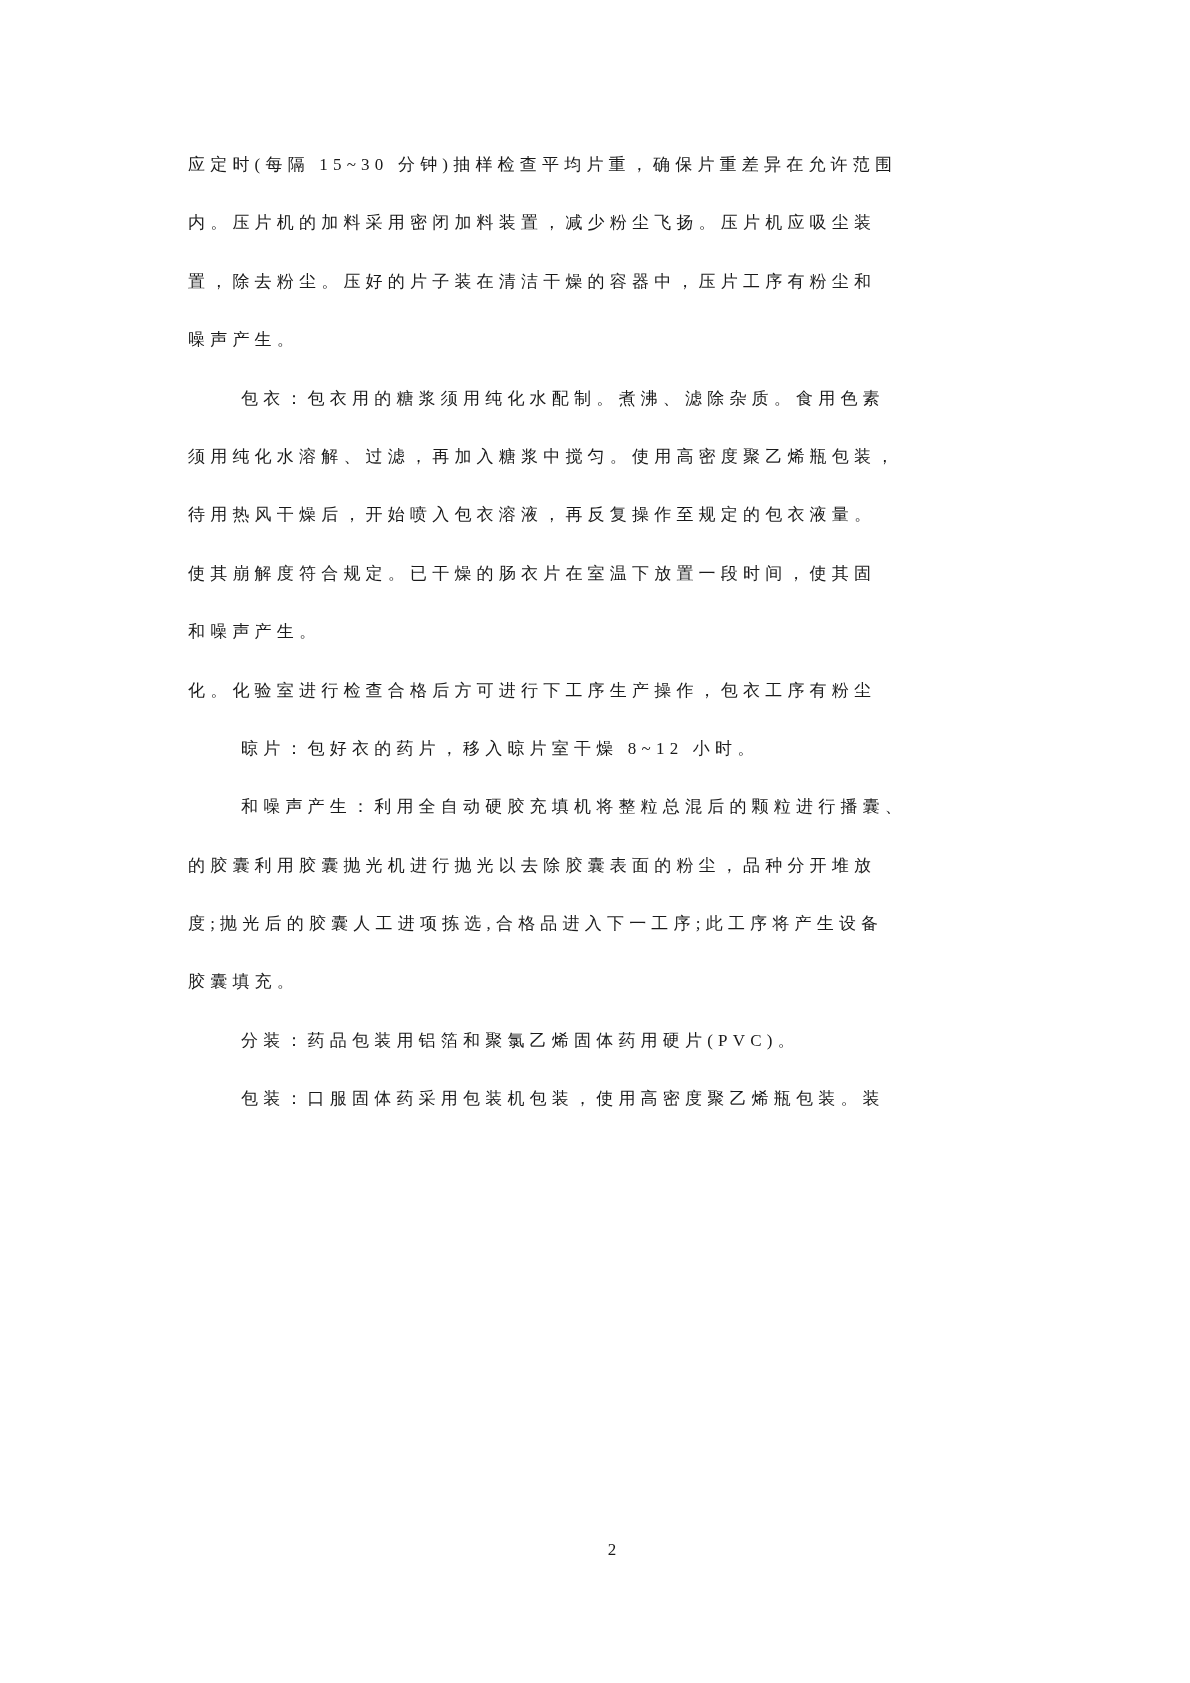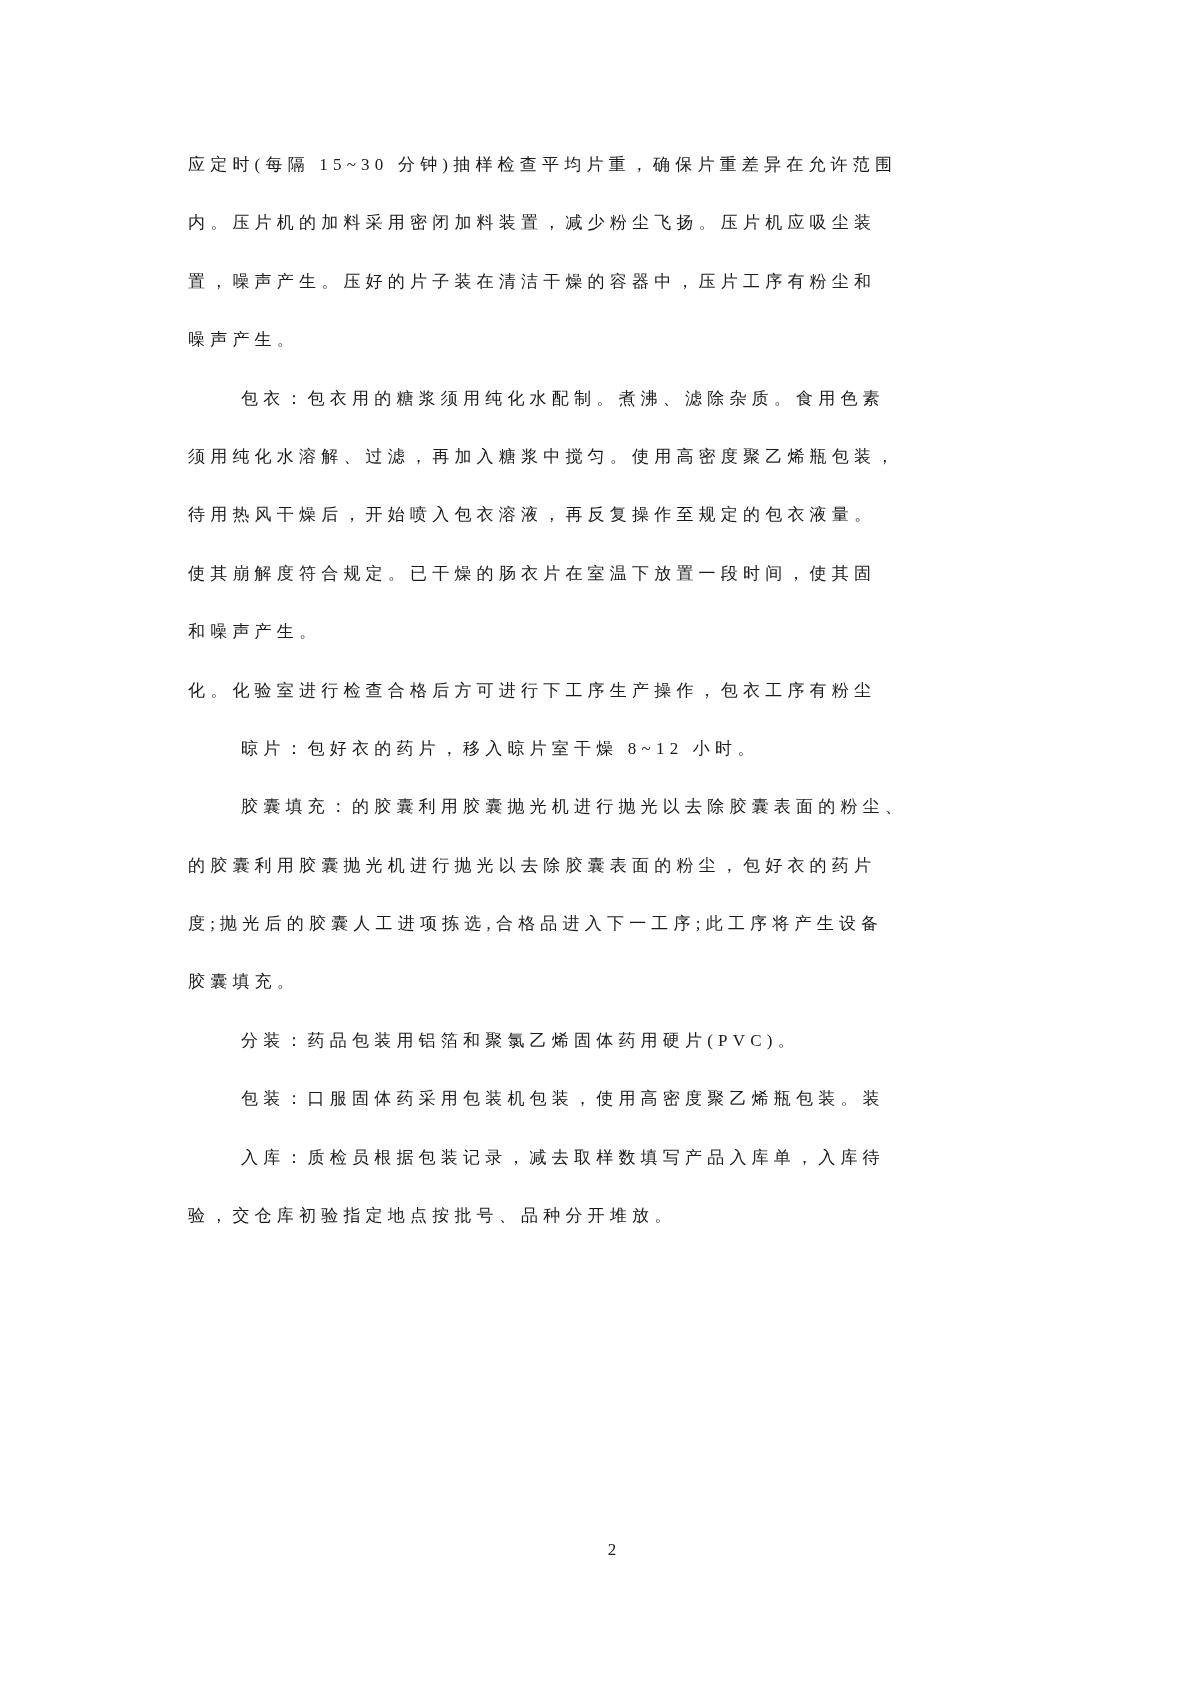--- a/index.html
+++ b/index.html
@@ -54,7 +54,7 @@
   <div>
     <span class="line">应定时(每隔 15~30  分钟)抽样检查平均片重，确保片重差异在允许范围</span>
     <span class="line">内。压片机的加料采用密闭加料装置，减少粉尘飞扬。压片机应吸尘装</span>
-    <span class="line">置，噪声产生。压好的片子装在清洁干燥的容器中，压片工序有粉尘和</span>
+    <span class="line">置，除去粉尘。压好的片子装在清洁干燥的容器中，压片工序有粉尘和</span>
     <span class="line">噪声产生。</span>
   </div>
 

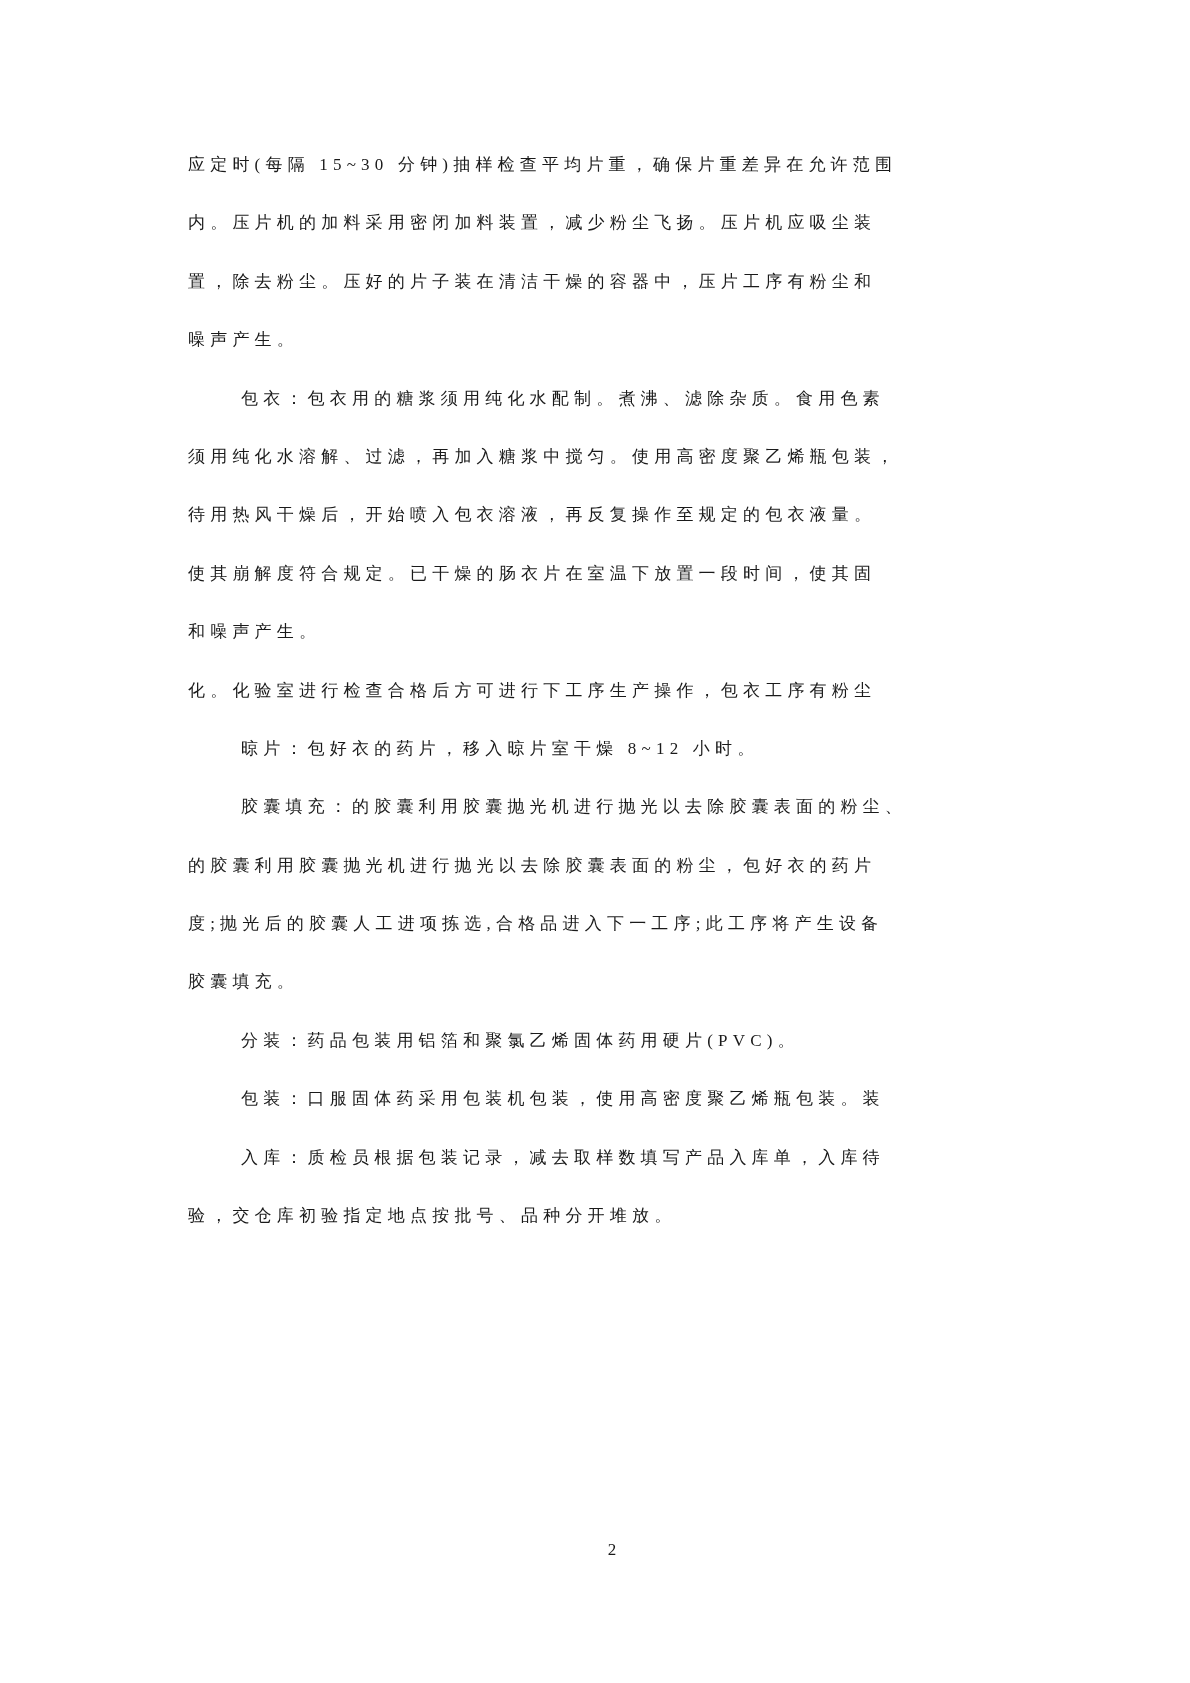--- a/index.html
+++ b/index.html
@@ -72,7 +72,7 @@
   </div>
 
   <div>
-    <span class="line indent">胶囊填充：的胶囊利用胶囊抛光机进行抛光以去除胶囊表面的粉尘、</span>
+    <span class="line indent">和噪声产生：利用全自动硬胶充填机将整粒总混后的颗粒进行播囊、</span>
     <span class="line">的胶囊利用胶囊抛光机进行抛光以去除胶囊表面的粉尘，包好衣的药片</span>
     <span class="line">度;抛光后的胶囊人工进项拣选,合格品进入下一工序;此工序将产生设备</span>
     <span class="line">胶囊填充。</span>

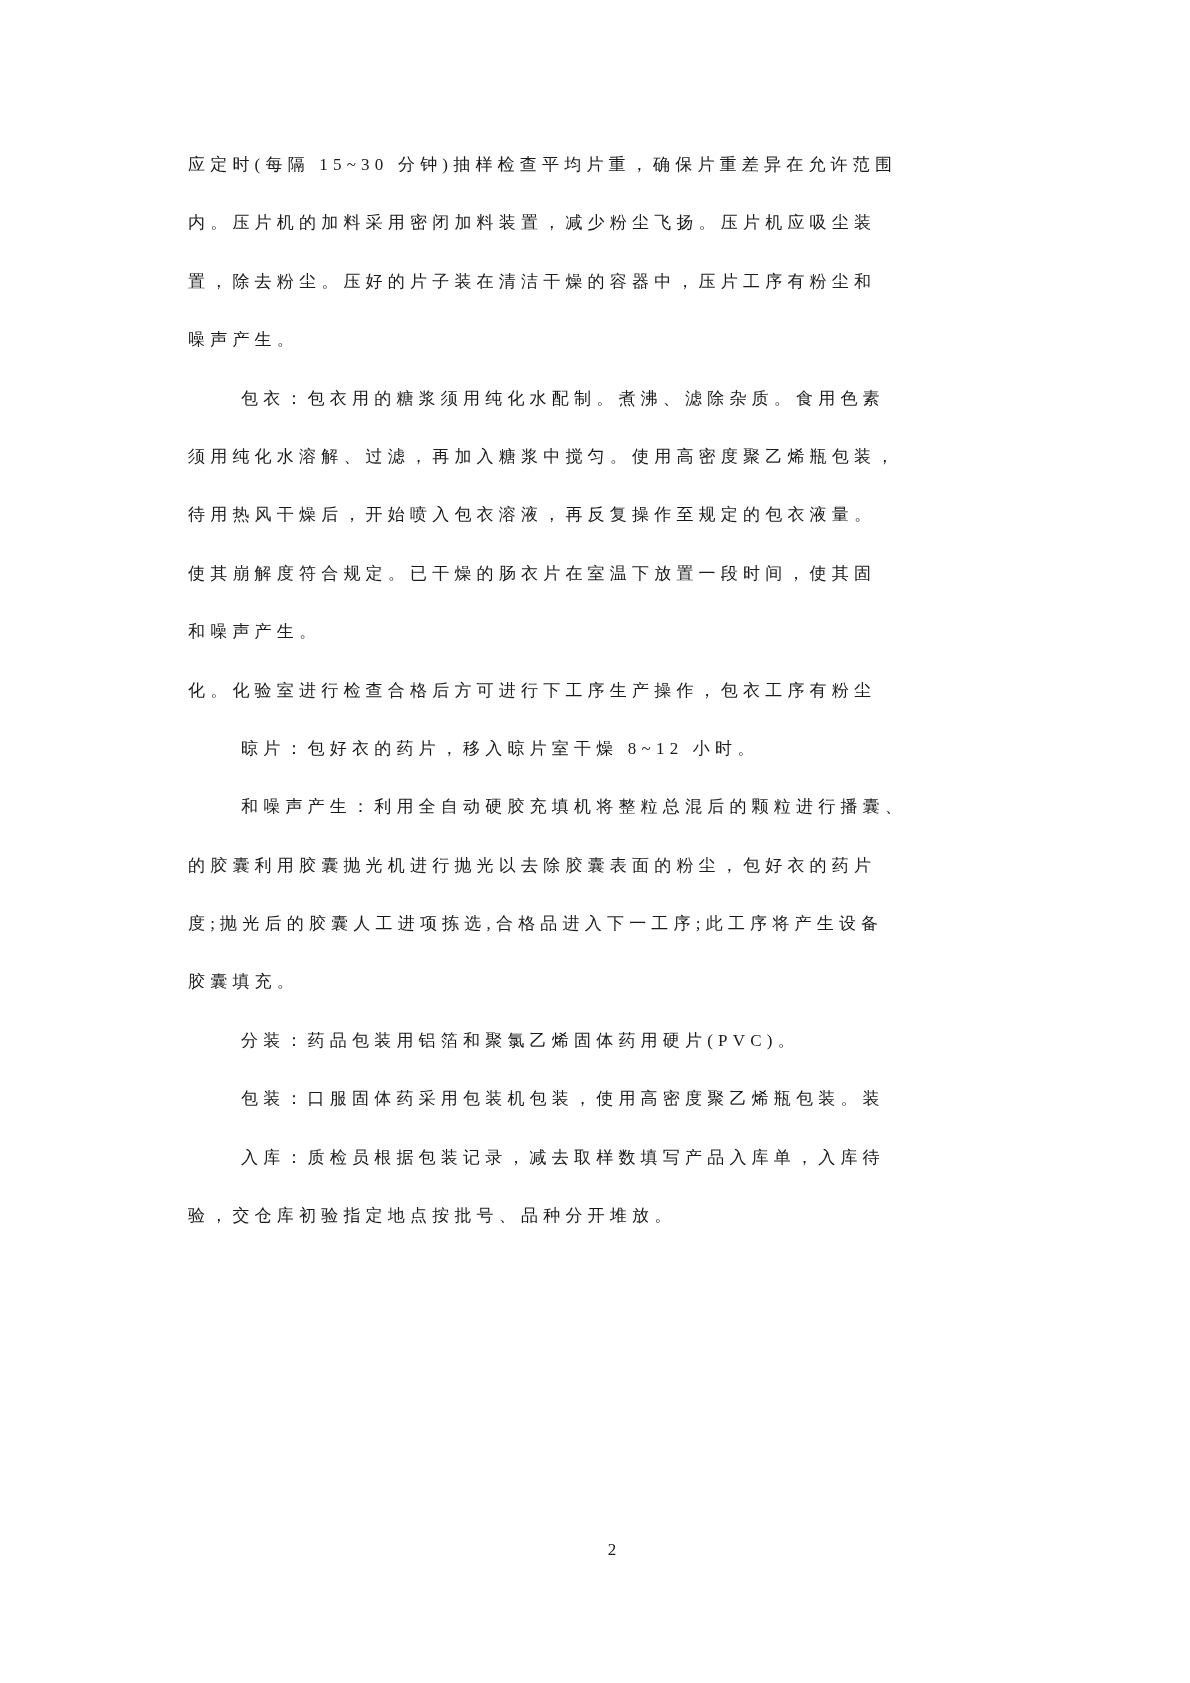--- a/index.html
+++ b/index.html
@@ -73,7 +73,7 @@
 
   <div>
     <span class="line indent">和噪声产生：利用全自动硬胶充填机将整粒总混后的颗粒进行播囊、</span>
-    <span class="line">的胶囊利用胶囊抛光机进行抛光以去除胶囊表面的粉尘，包好衣的药片</span>
+    <span class="line">的胶囊利用胶囊抛光机进行抛光以去除胶囊表面的粉尘，品种分开堆放</span>
     <span class="line">度;抛光后的胶囊人工进项拣选,合格品进入下一工序;此工序将产生设备</span>
     <span class="line">胶囊填充。</span>
   </div>

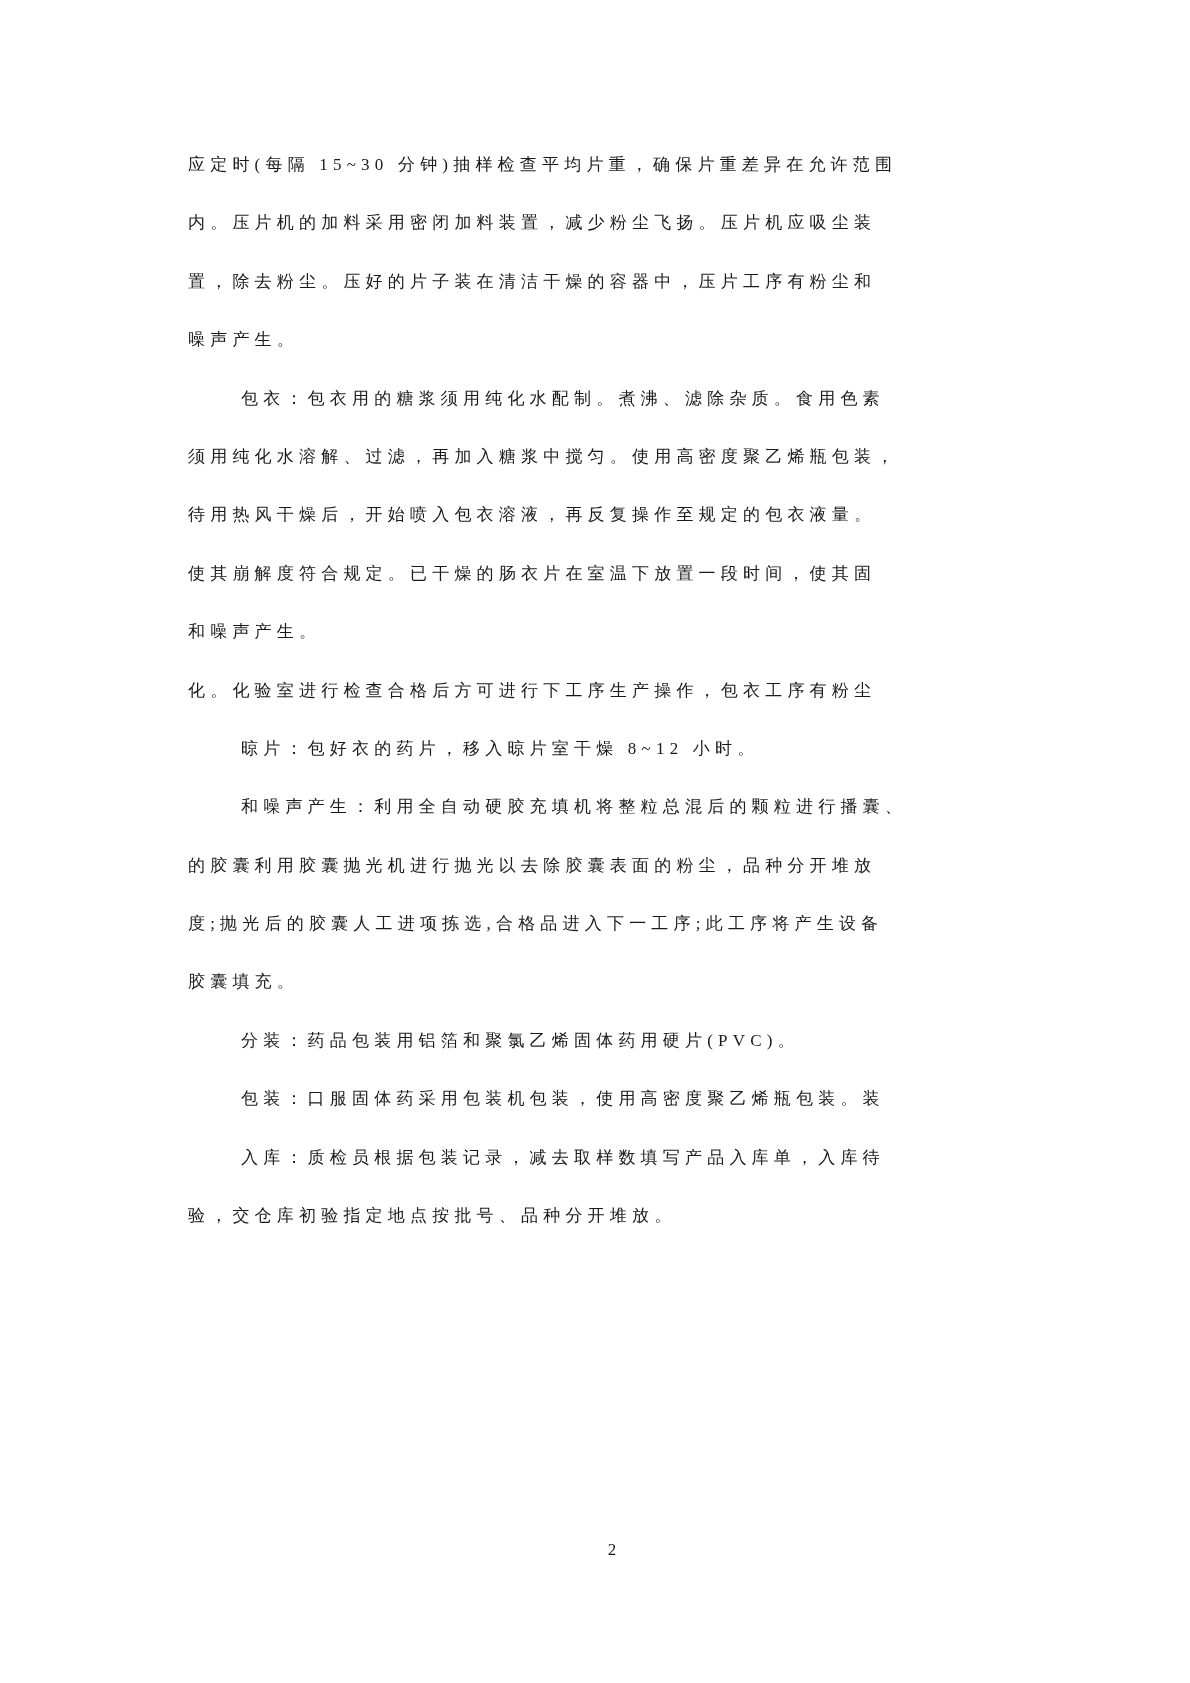--- a/index.html
+++ b/index.html
@@ -86,10 +86,6 @@
     <span class="line indent">包装：口服固体药采用包装机包装，使用高密度聚乙烯瓶包装。装</span>
   </div>
 
-  <div>
-    <span class="line indent">入库：质检员根据包装记录，减去取样数填写产品入库单，入库待</span>
-    <span class="line">验，交仓库初验指定地点按批号、品种分开堆放。</span>
-  </div>
 
 </div>
 

